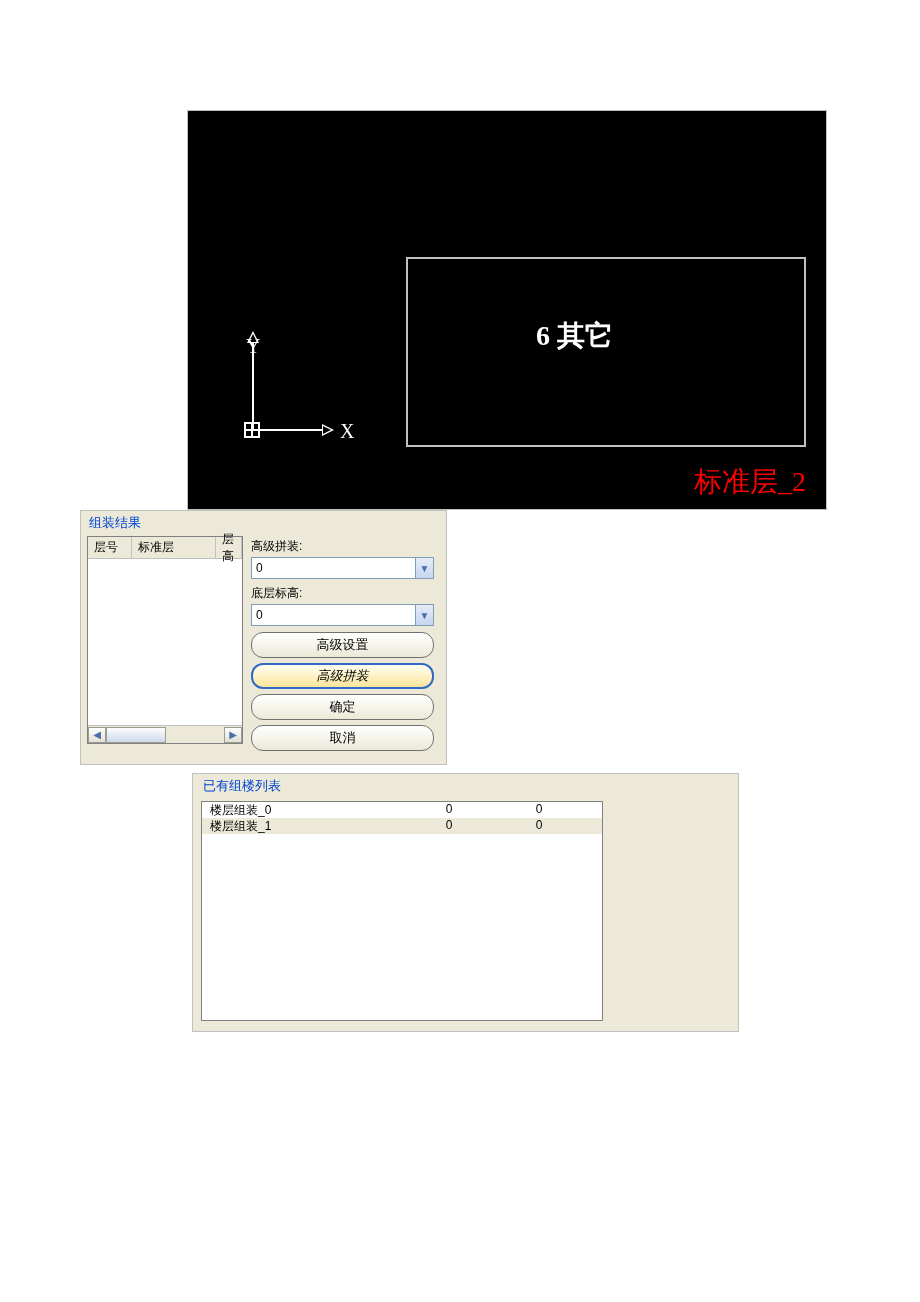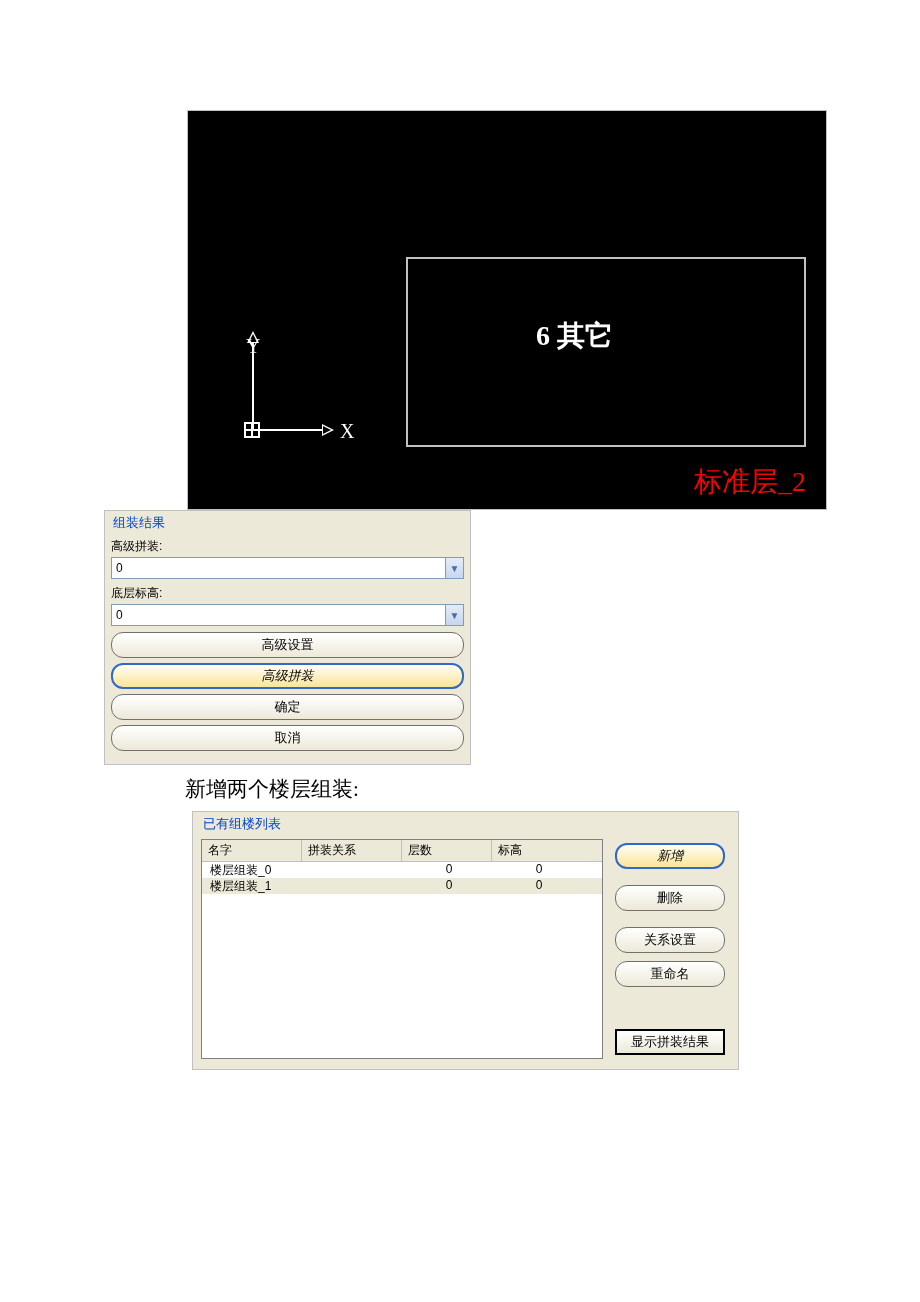--- a/index.html
+++ b/index.html
@@ -146,10 +146,10 @@
   
   .dialog1 {
     width: 367px;
-    margin-left: 104px;
+    margin-left: 80px;
     background: #ece9d8;
     border: 1px solid #c0c0c0;
-    padding: 4px 6px 8px 6px;
+    padding: 4px 12px 8px 6px;
     position: relative;
   }
   .groupbox-title {

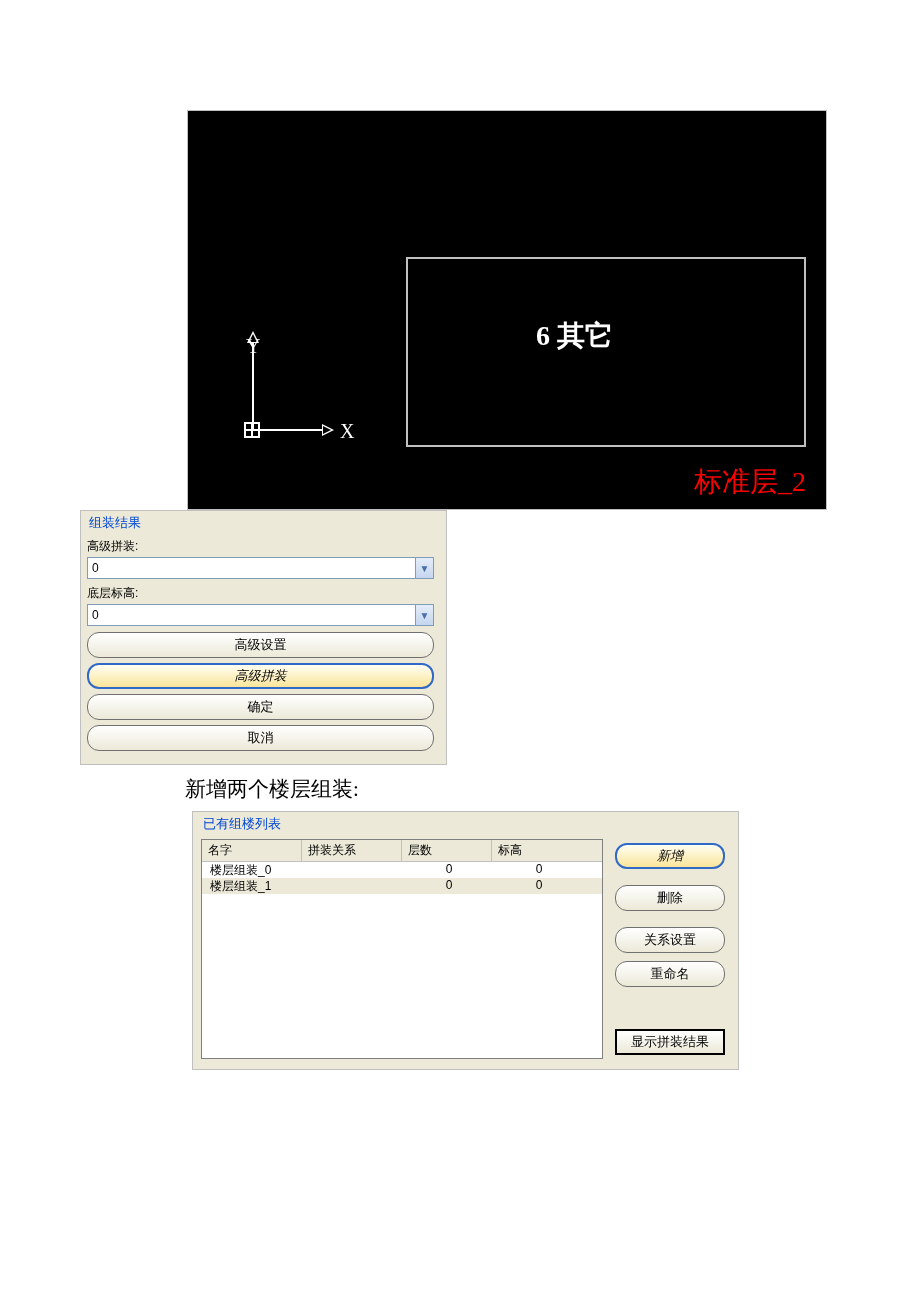--- a/index.html
+++ b/index.html
@@ -293,6 +293,21 @@
   <div class="dialog1">
     <span class="groupbox-title">组装结果</span>
     <div class="d1-body">
+      <div class="d1-listpane">
+        <div class="d1-listhead">
+          <div style="width:44px;">层号</div>
+          <div style="width:84px;">标准层</div>
+          <div style="flex:1;">层高</div>
+        </div>
+        <div class="d1-listbody"></div>
+        <div class="d1-scroll">
+          <div class="sb-btn">◀</div>
+          <div class="sb-track">
+              <div class="sb-thumb"></div>
+            </div>
+          <div class="sb-btn">▶</div>
+        </div>
+      </div>
       <div class="d1-right">
         <label>高级拼装:</label>
         <div class="combo">

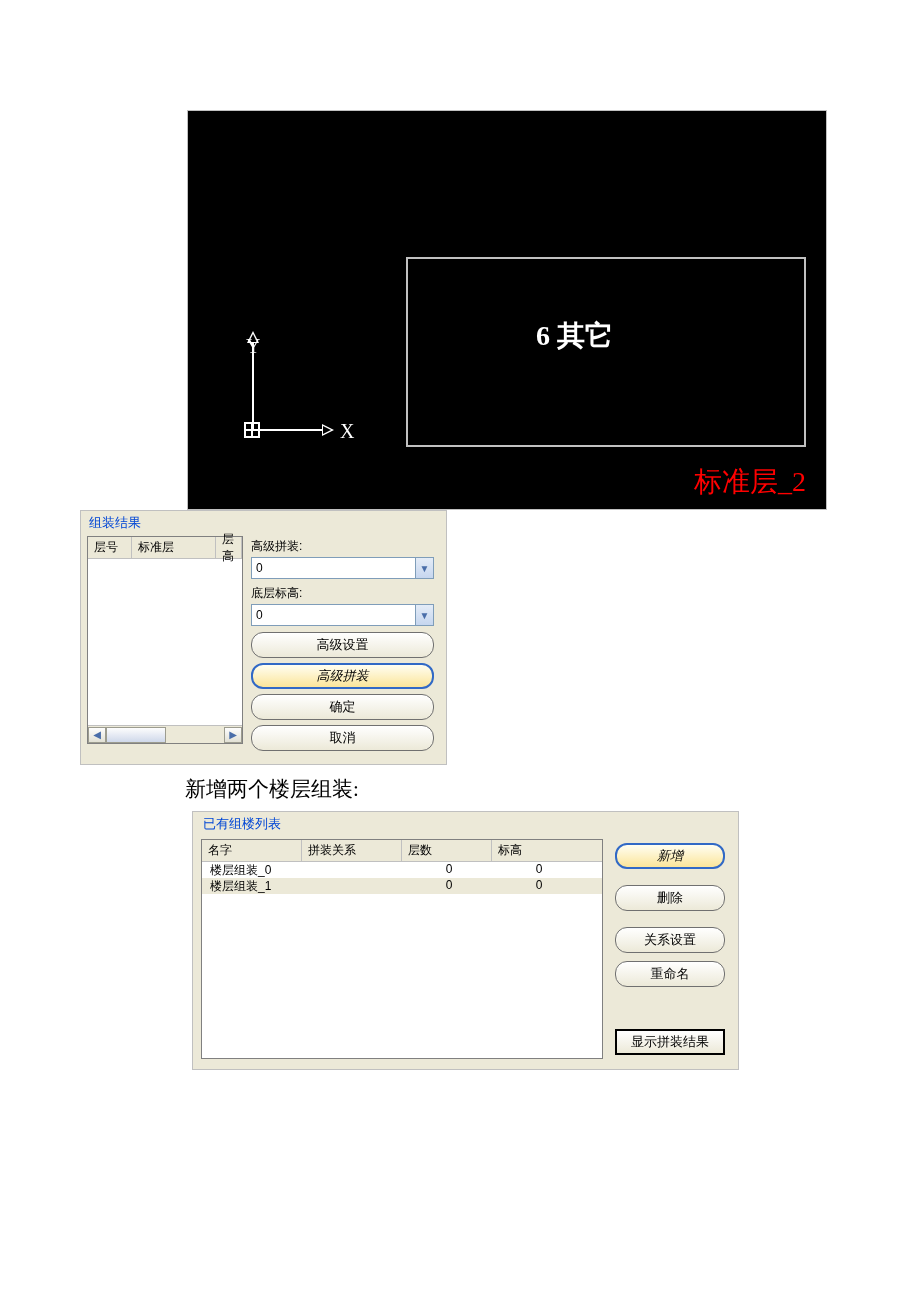--- a/index.html
+++ b/index.html
@@ -327,7 +327,6 @@
     </div>
   </div>
 
-  <div class="doc-line2">新增两个楼层组装:</div>
 
   <div class="dialog2">
     <span class="groupbox-title">已有组楼列表</span>

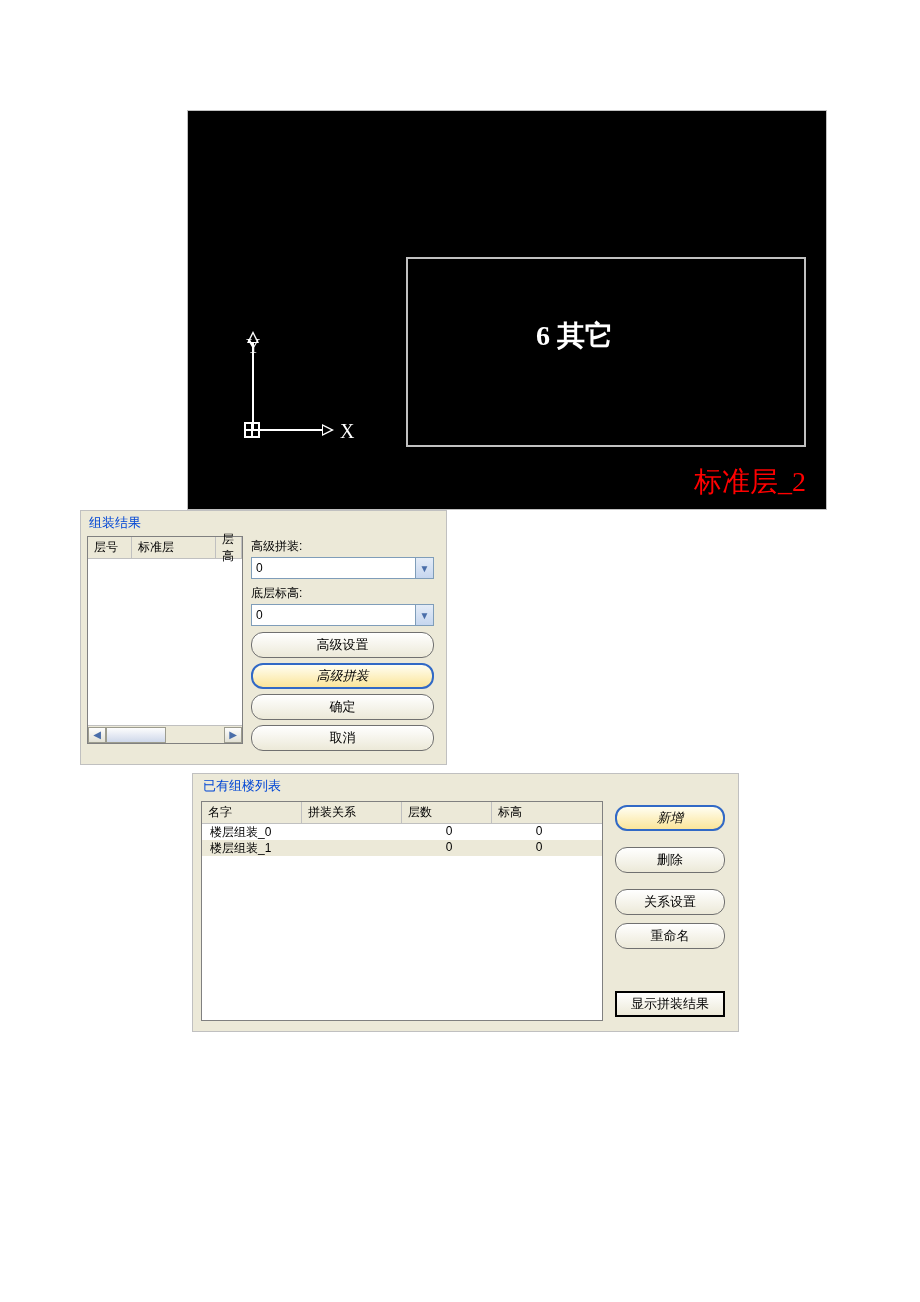--- a/index.html
+++ b/index.html
@@ -332,12 +332,6 @@
     <span class="groupbox-title">已有组楼列表</span>
     <div class="d2-body">
       <div class="d2-listpane">
-        <div class="d2-listhead">
-          <div class="col-name">名字</div>
-          <div class="col-rel">拼装关系</div>
-          <div class="col-cnt">层数</div>
-          <div class="col-elev" style="flex:1;border-right:none;">标高</div>
-        </div>
         <div class="d2-row">
           <div class="col-name">楼层组装_0</div>
           <div class="col-rel"></div>

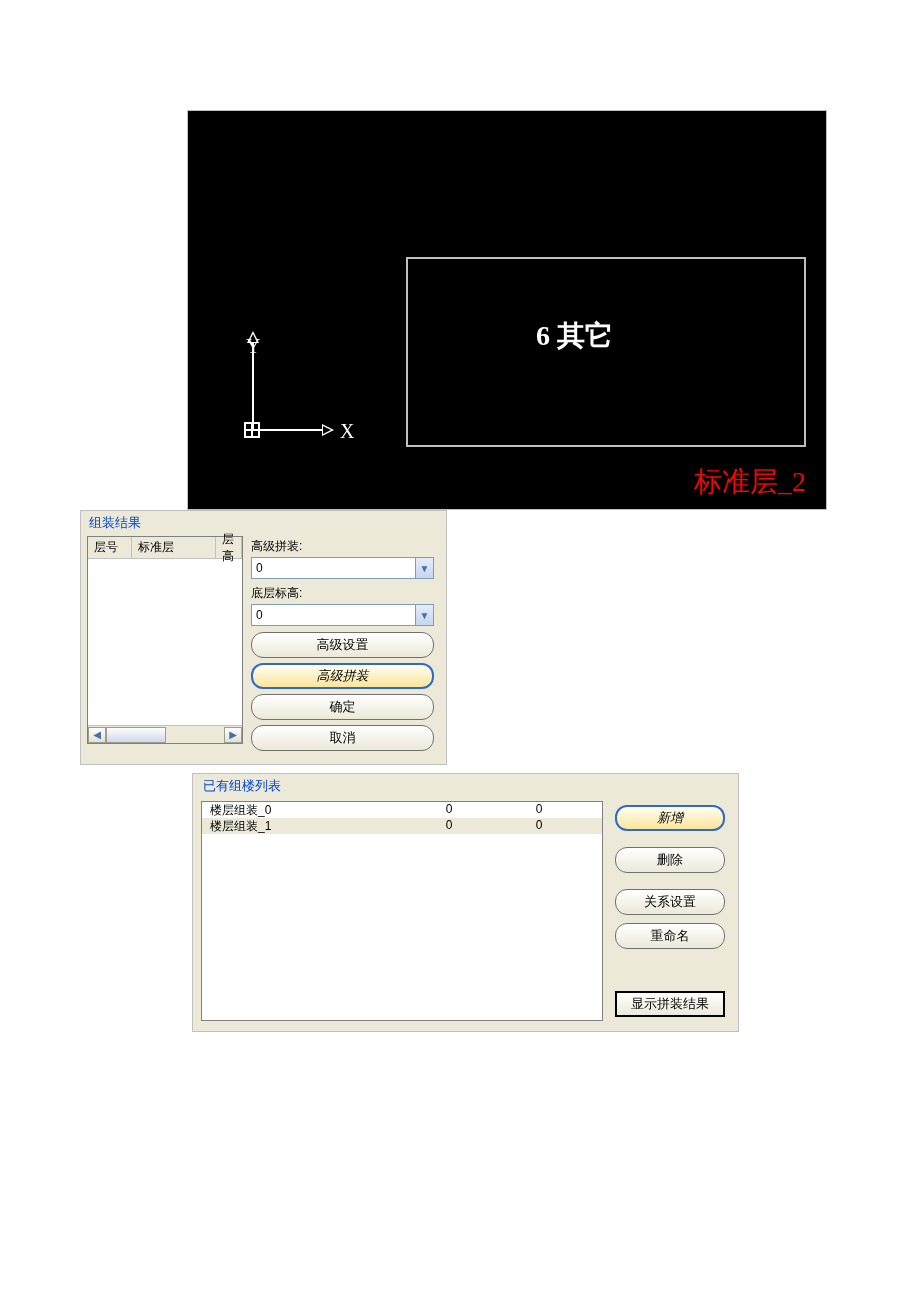--- a/index.html
+++ b/index.html
@@ -345,14 +345,6 @@
           <div class="col-elev">0</div>
         </div>
       </div>
-      <div class="d2-right">
-        <button class="win-btn focus">新增</button>
-        <button class="win-btn" style="margin-top:12px;">删除</button>
-        <button class="win-btn" style="margin-top:12px;">关系设置</button>
-        <button class="win-btn">重命名</button>
-        <div class="spacer-flex"></div>
-        <button class="win-btn thick">显示拼装结果</button>
-      </div>
     </div>
   </div>
 

